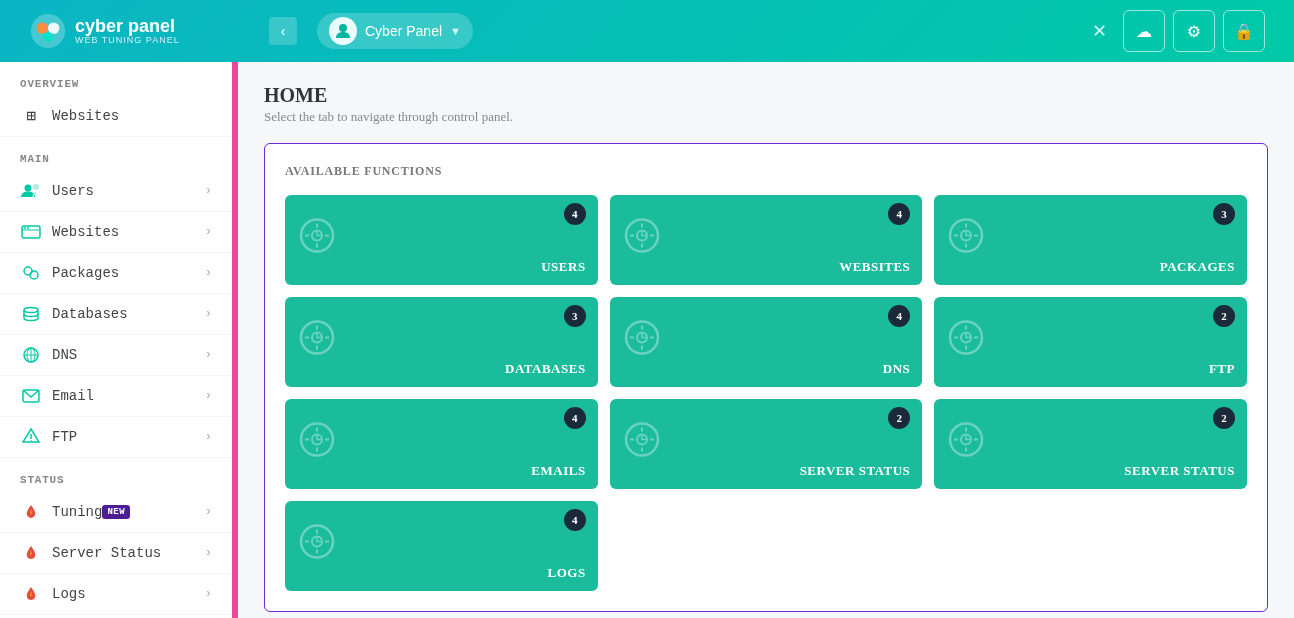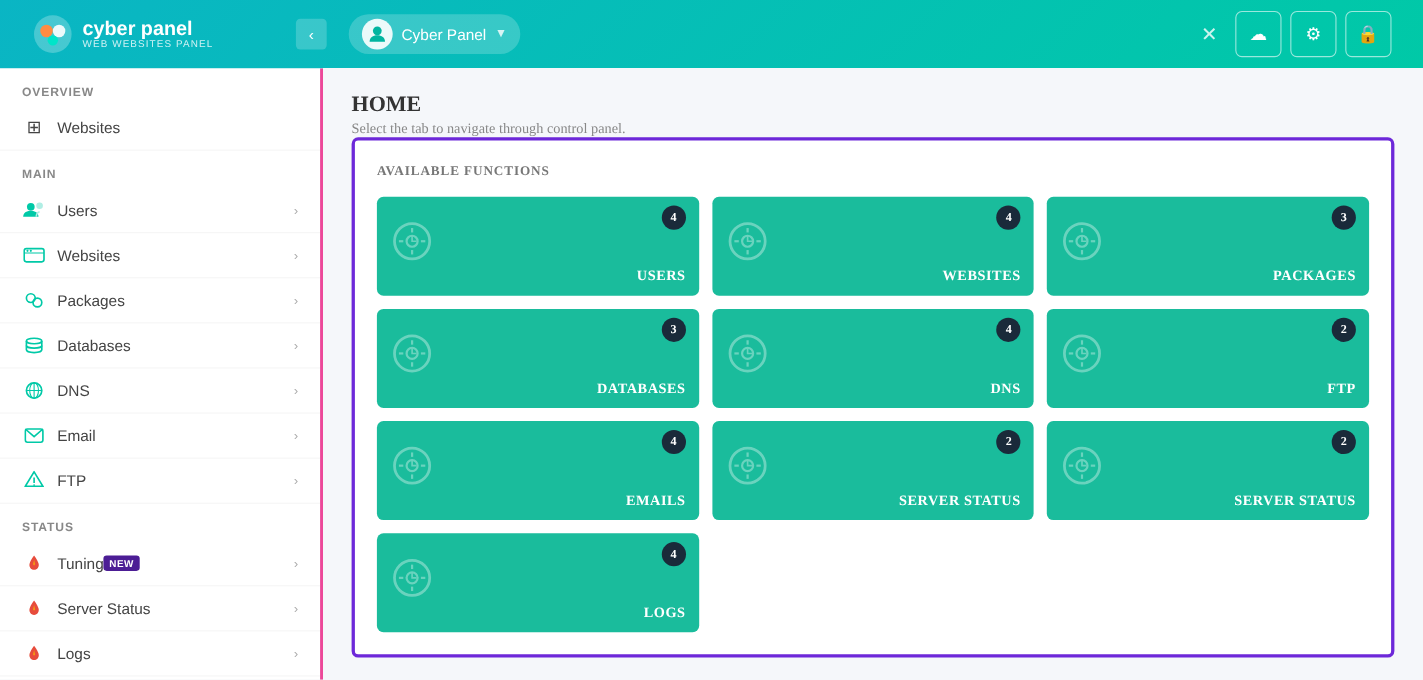--- a/index.html
+++ b/index.html
@@ -254,7 +254,7 @@
     </svg>
     <div>
       <div class="logo-text">cyber panel</div>
-      <div class="logo-sub">WEB WEBSITES PANEL</div>
+      <div class="logo-sub">WEB TUNING PANEL</div>
     </div>
   </div>
   <button class="topnav-toggle">‹</button>

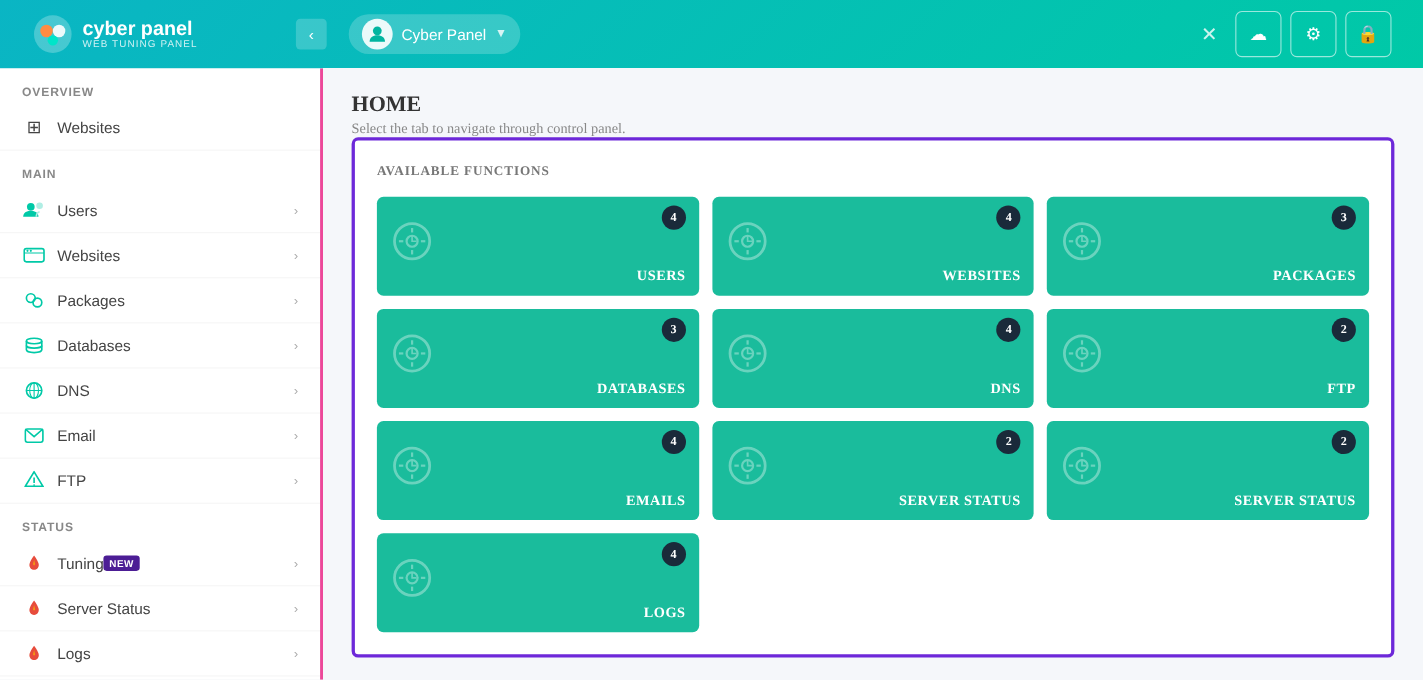--- a/index.html
+++ b/index.html
@@ -111,11 +111,12 @@
 
     
     .sidebar {
-      width: 294px;
+      width: 238px;
       background: white;
       flex-shrink: 0;
       overflow-y: auto;
-      border-right: 3px solid #ec4899;
+      border-right: 6px solid #ec4899;
+      font-family: Liberation Mono, monospace;
     }
     .sidebar-section-title {
       padding: 16px 20px 6px;

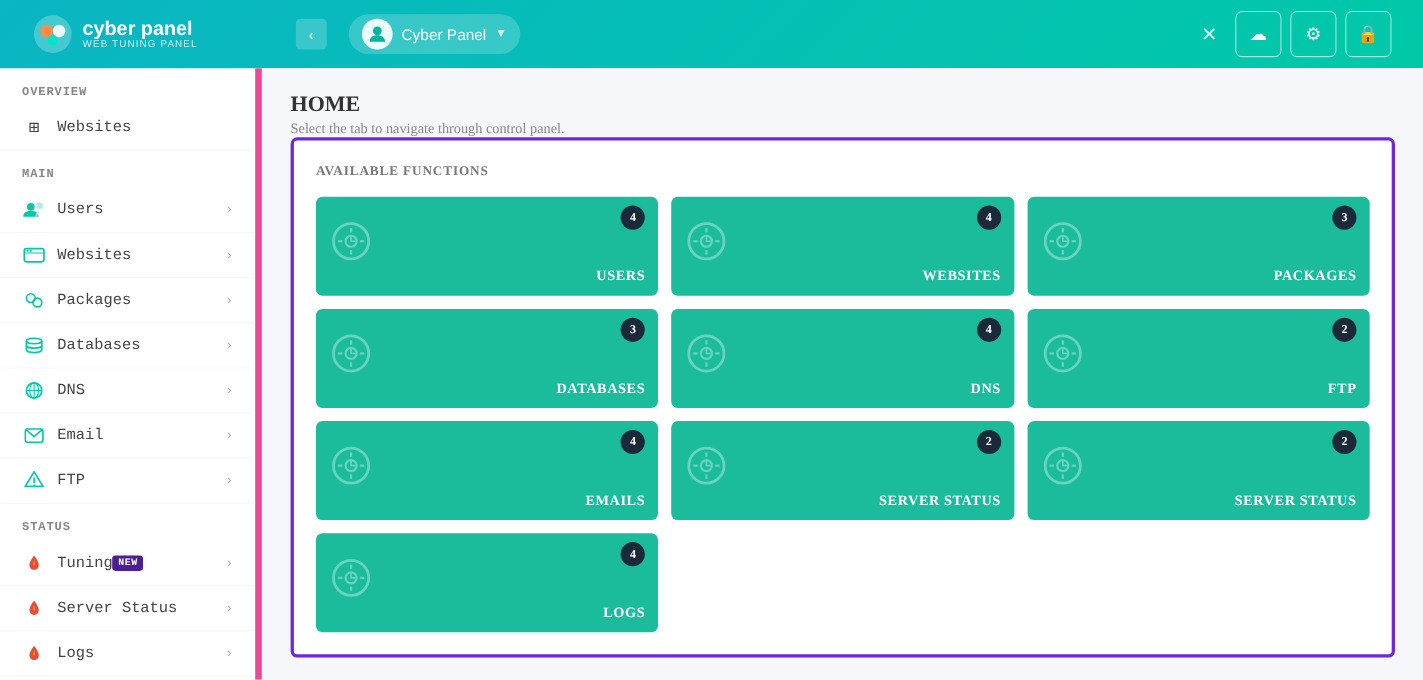--- a/index.html
+++ b/index.html
@@ -177,6 +177,7 @@
     .page-subtitle {
       font-size: 13px;
       color: #888;
+      margin-bottom: 18px;
     }
 
     

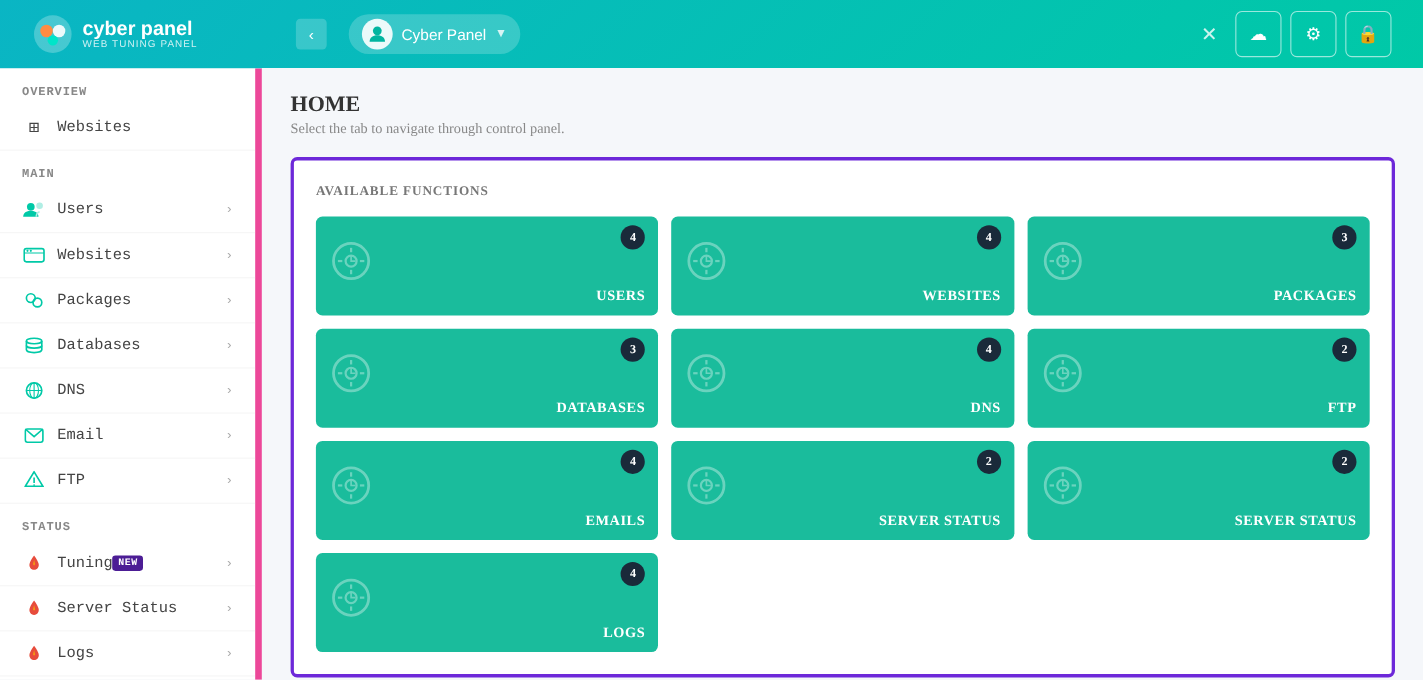--- a/index.html
+++ b/index.html
@@ -184,7 +184,7 @@
     .functions-card {
       background: white;
       border-radius: 6px;
-      border: 3px solid #6d28d9;
+      border: 1px solid #6d28d9;
       padding: 20px;
     }
     .functions-title {

